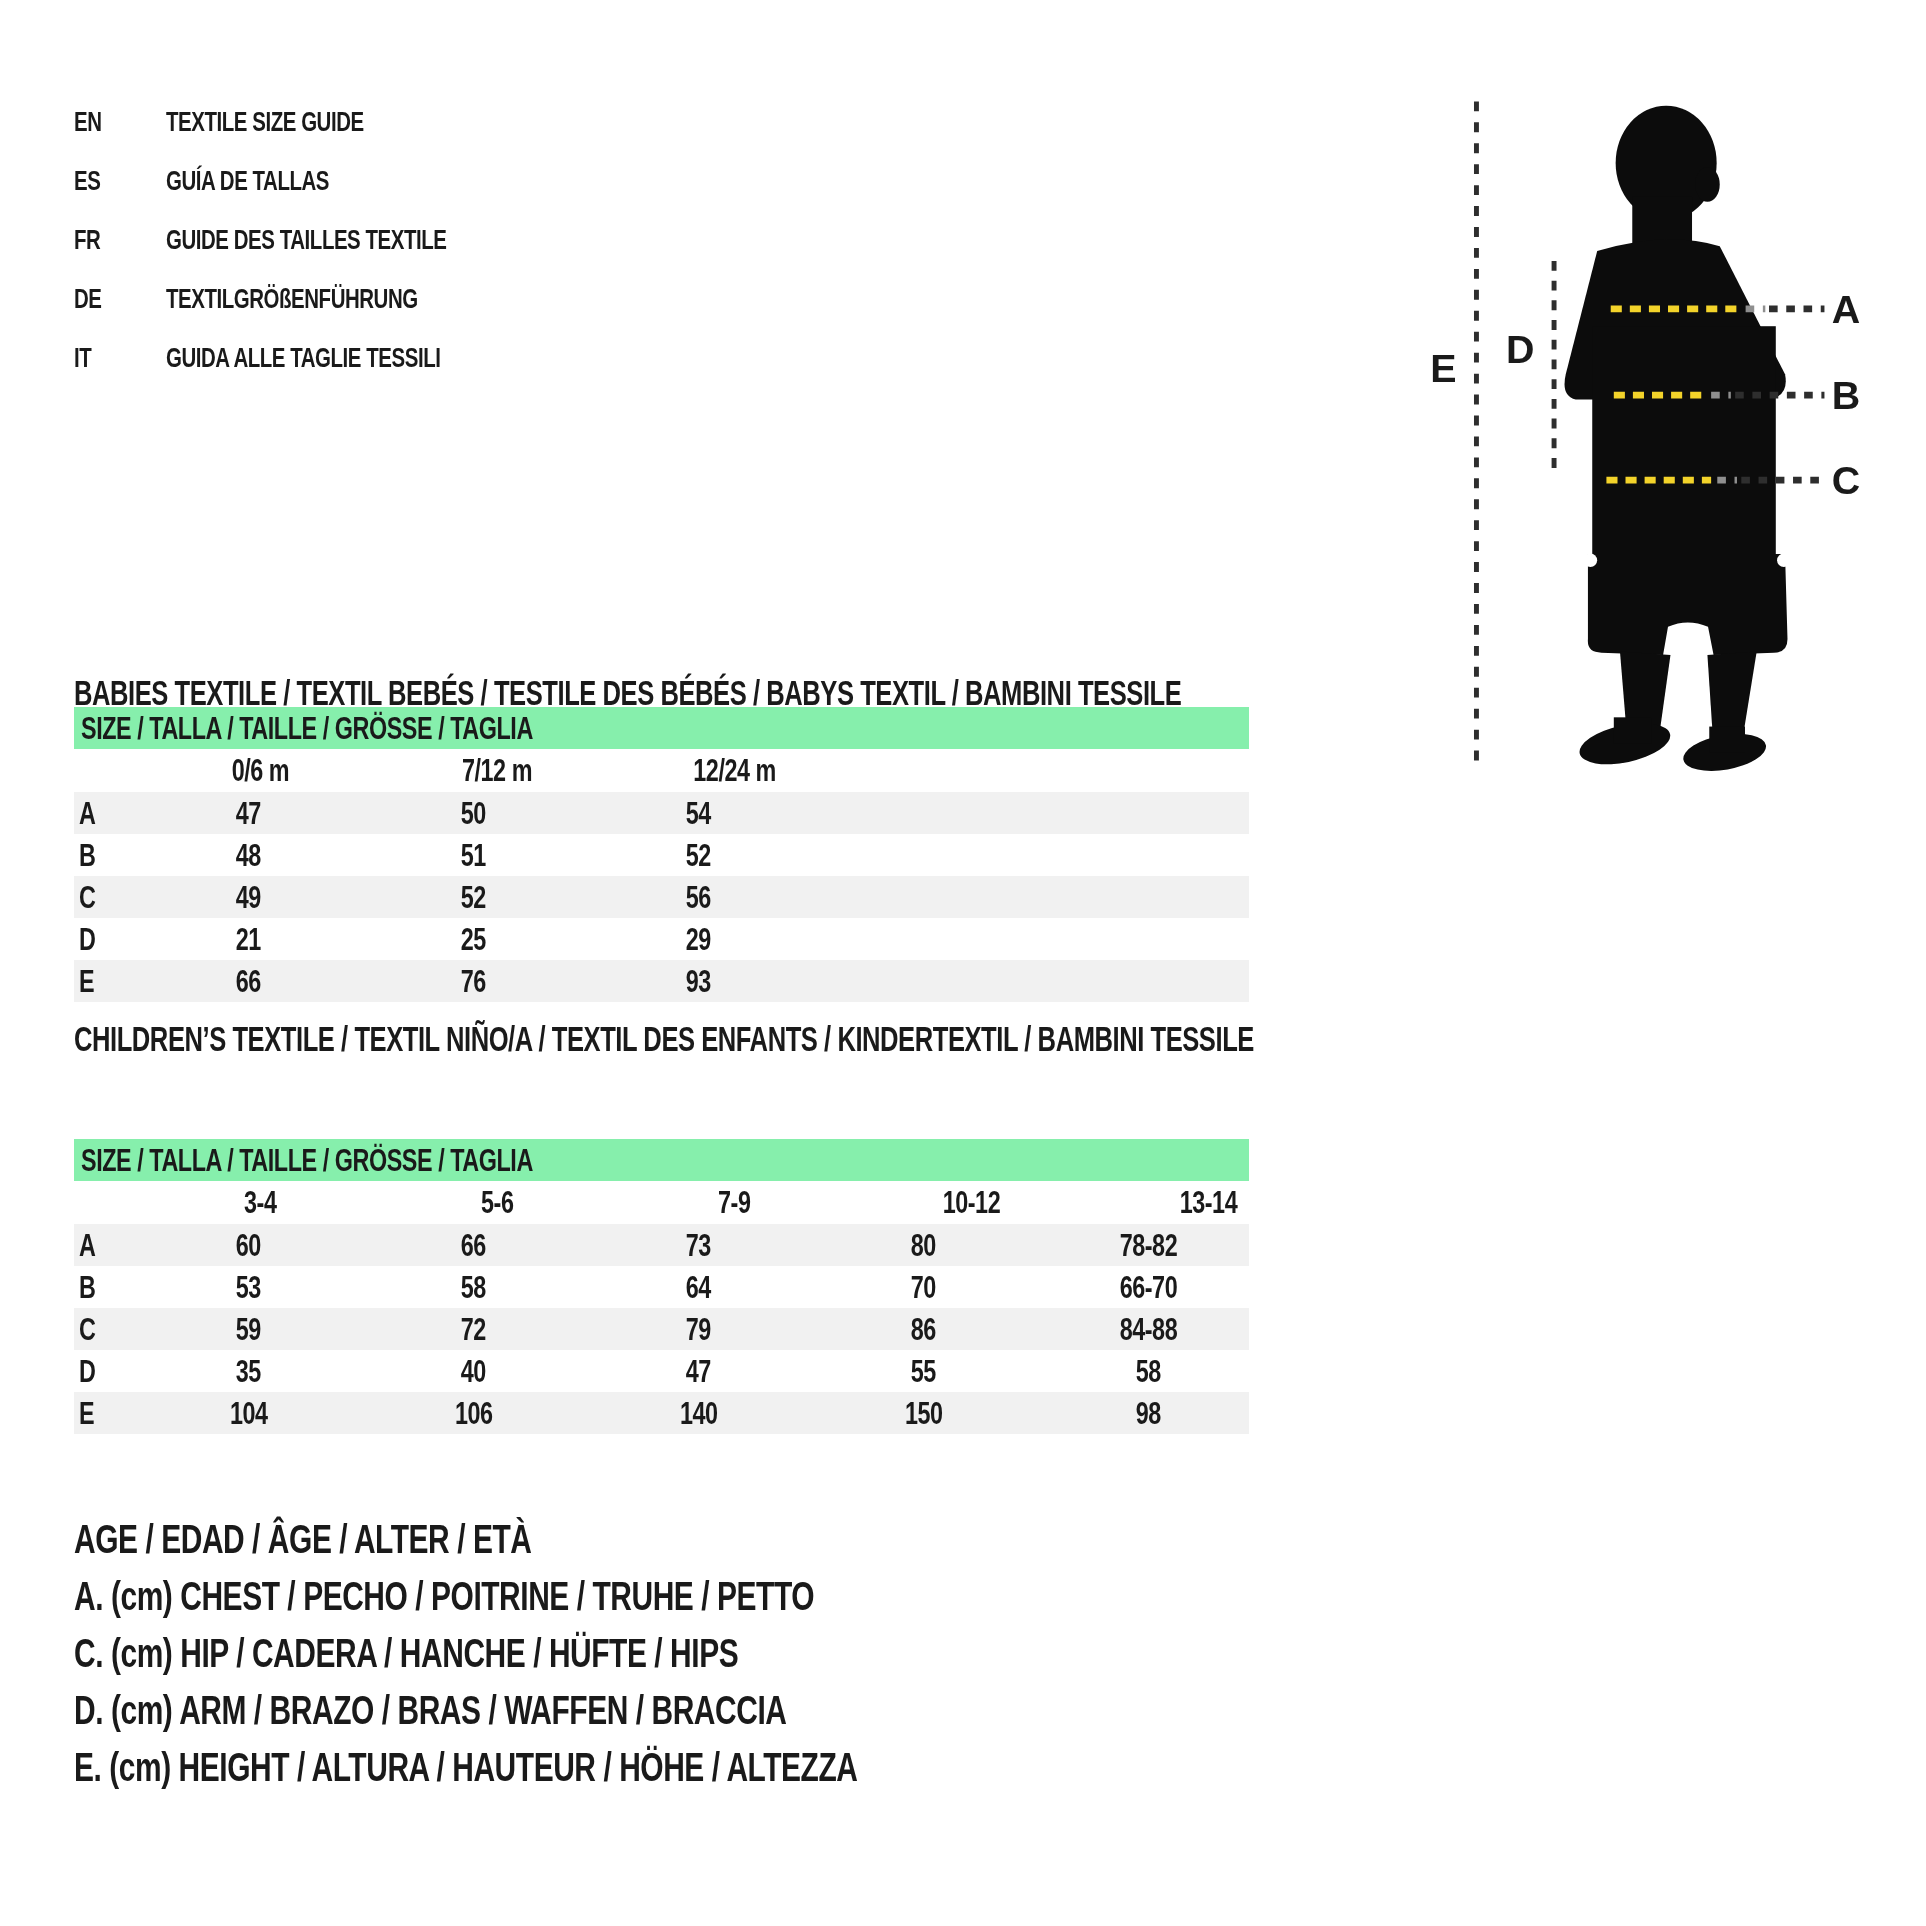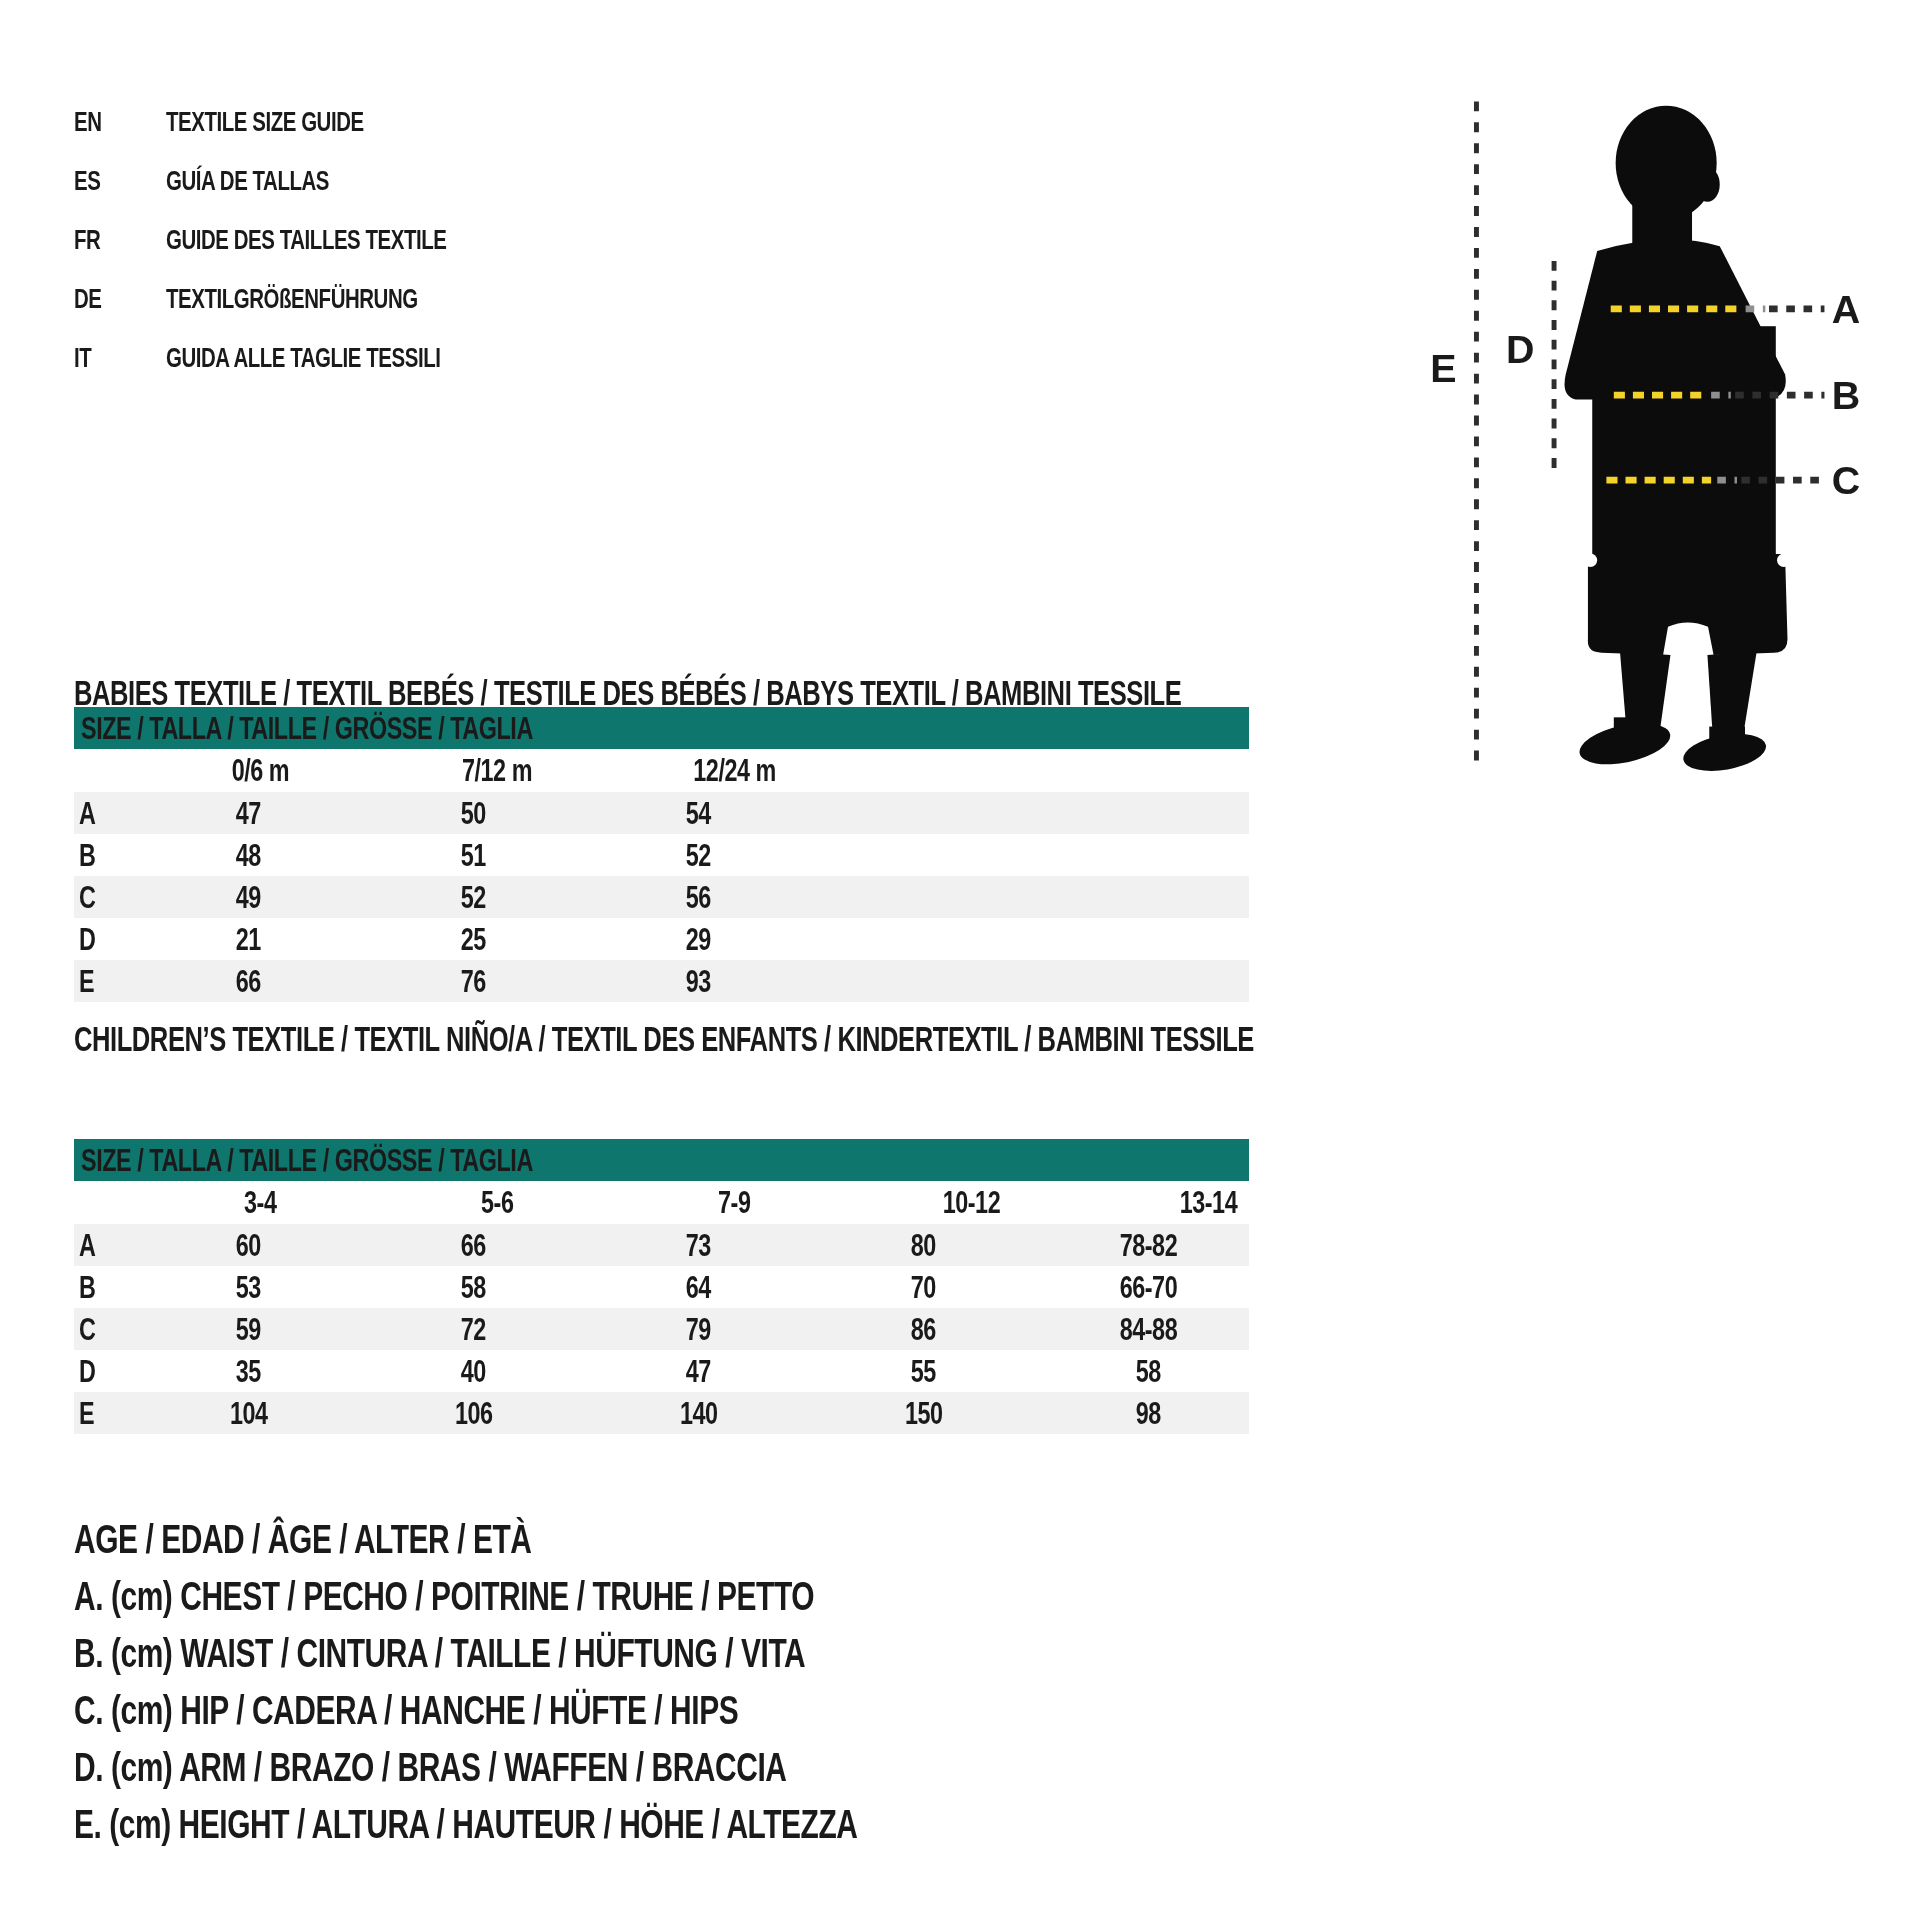--- a/index.html
+++ b/index.html
@@ -16,7 +16,7 @@
   .sec-heading{left:74px;font-size:35px;font-weight:700;line-height:41px;}
   
   .size-table{left:74px;width:1175px;}
-  .tbar{height:42px;line-height:42px;background:#0f766e;padding-left:7.4px;font-size:32px;font-weight:700;}
+  .tbar{height:42px;line-height:42px;background:#86efac;padding-left:7.4px;font-size:32px;font-weight:700;}
   .trow{display:grid;height:42px;align-items:center;font-size:32px;font-weight:700;}
   .thead-row{display:grid;height:43px;align-items:center;font-size:32px;font-weight:700;gap:12px;}
   .g3{grid-template-columns:62px 225px 225px 225px;}

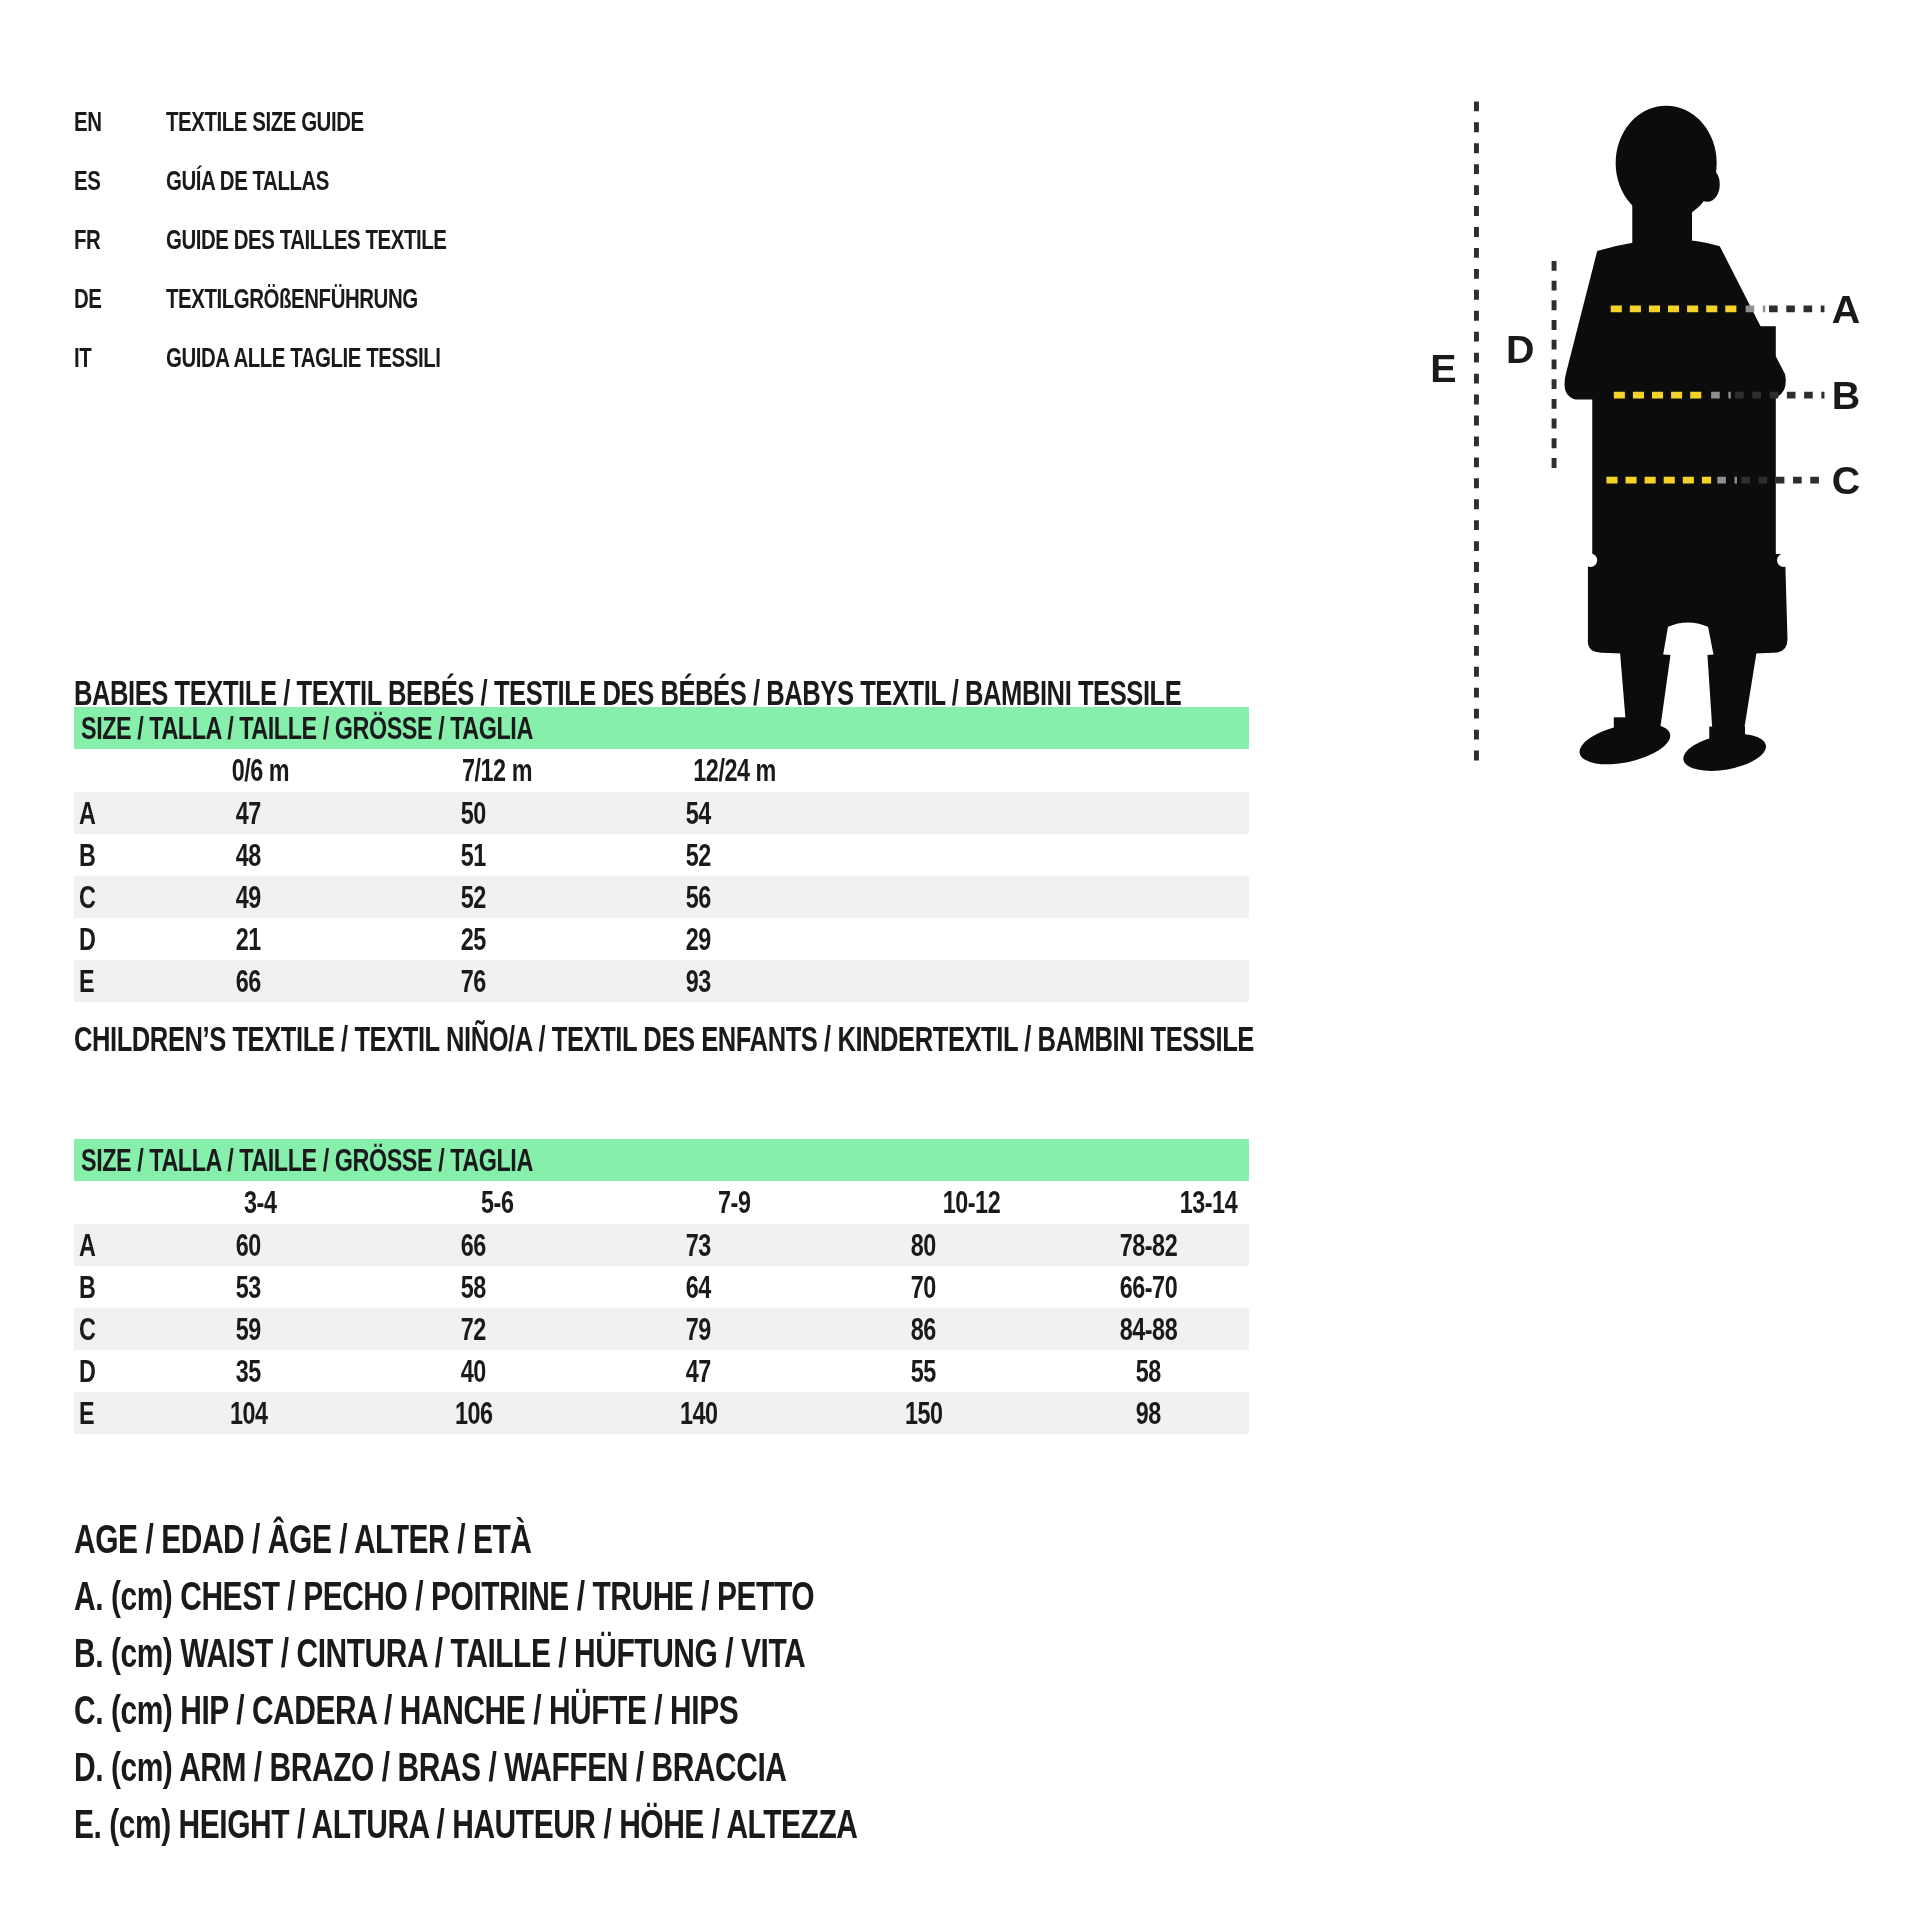--- a/index.html
+++ b/index.html
@@ -215,7 +215,6 @@
 <div class="abs legend">
   <div class="legend-line"><span class="cx">AGE / EDAD / ÂGE / ALTER / ETÀ</span></div>
   <div class="legend-line"><span class="cx">A. (cm) CHEST / PECHO / POITRINE / TRUHE / PETTO</span></div>
-  <div class="legend-line"><span class="cx">B. (cm) WAIST / CINTURA / TAILLE / HÜFTUNG / VITA</span></div>
   <div class="legend-line"><span class="cx">C. (cm) HIP / CADERA / HANCHE / HÜFTE / HIPS</span></div>
   <div class="legend-line"><span class="cx">D. (cm) ARM / BRAZO / BRAS / WAFFEN / BRACCIA</span></div>
   <div class="legend-line"><span class="cx">E. (cm) HEIGHT / ALTURA / HAUTEUR / HÖHE / ALTEZZA</span></div>

